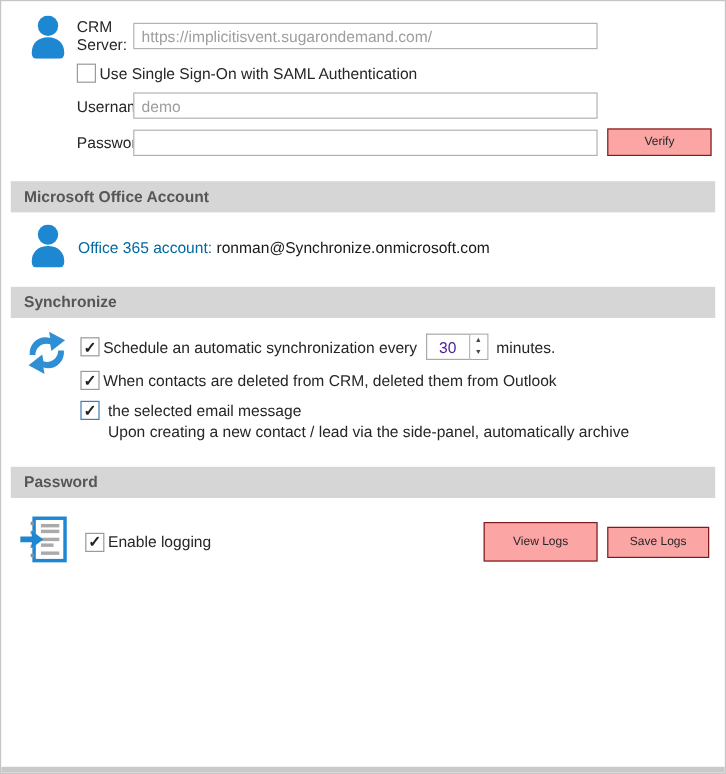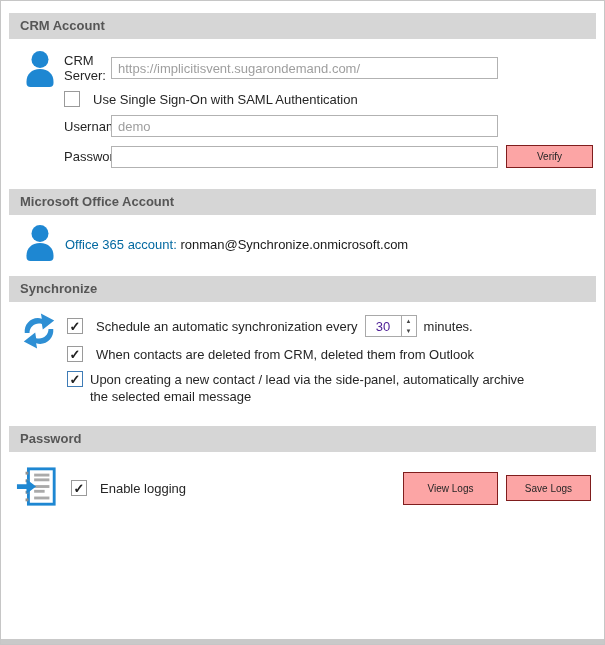--- a/index.html
+++ b/index.html
@@ -149,9 +149,6 @@
 
 <div class="panel">
 
-  <div class="section-header hdr-crm">
-    <span>CRM Account</span>
-  </div>
 
   <div class="section-body crm-body">
     <div class="icon-col">

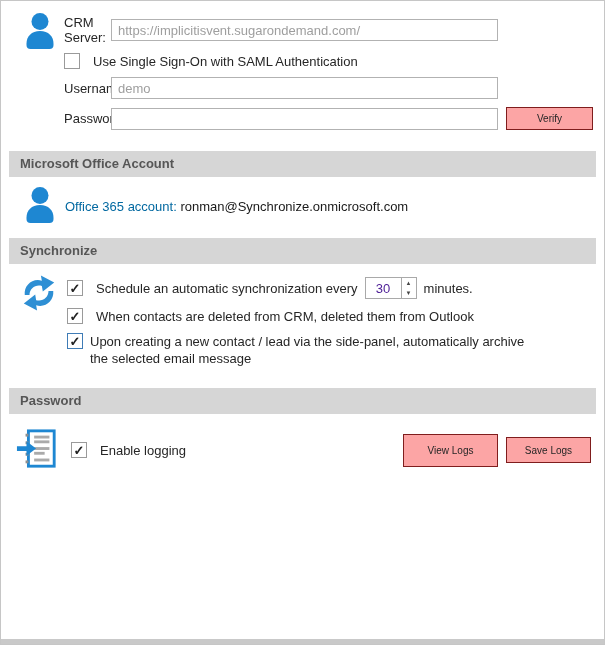--- a/index.html
+++ b/index.html
@@ -93,7 +93,7 @@
   }
   .checkbox.checked .check { display: block; }
   .checkbox.focused { border-color: #3f7cb6; }
-  .cb-label { margin-left: 13px; font-size: 13px; color: #262626; }
+  .cb-label { margin-left: 3px; font-size: 13px; color: #262626; }
 
   
   .office-body { padding: 8px 8px 0 22px; align-items: center; min-height: 44px; }

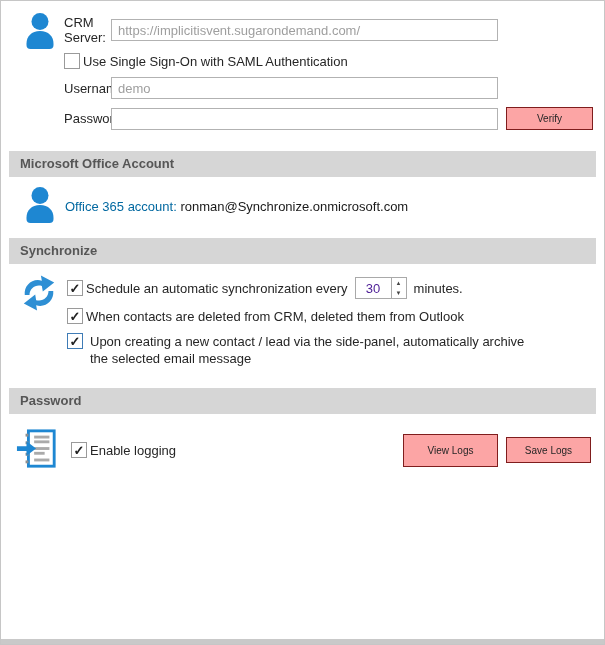--- a/index.html
+++ b/index.html
@@ -244,8 +244,8 @@
           <span class="check">✓</span>
         </span>
         <span class="wrap-lines">
+          <span style="display:block">the selected email message</span>
           <span style="display:block">Upon creating a new contact / lead via the side-panel, automatically archive</span>
-          <span style="display:block">the selected email message</span>
         </span>
       </div>
 

